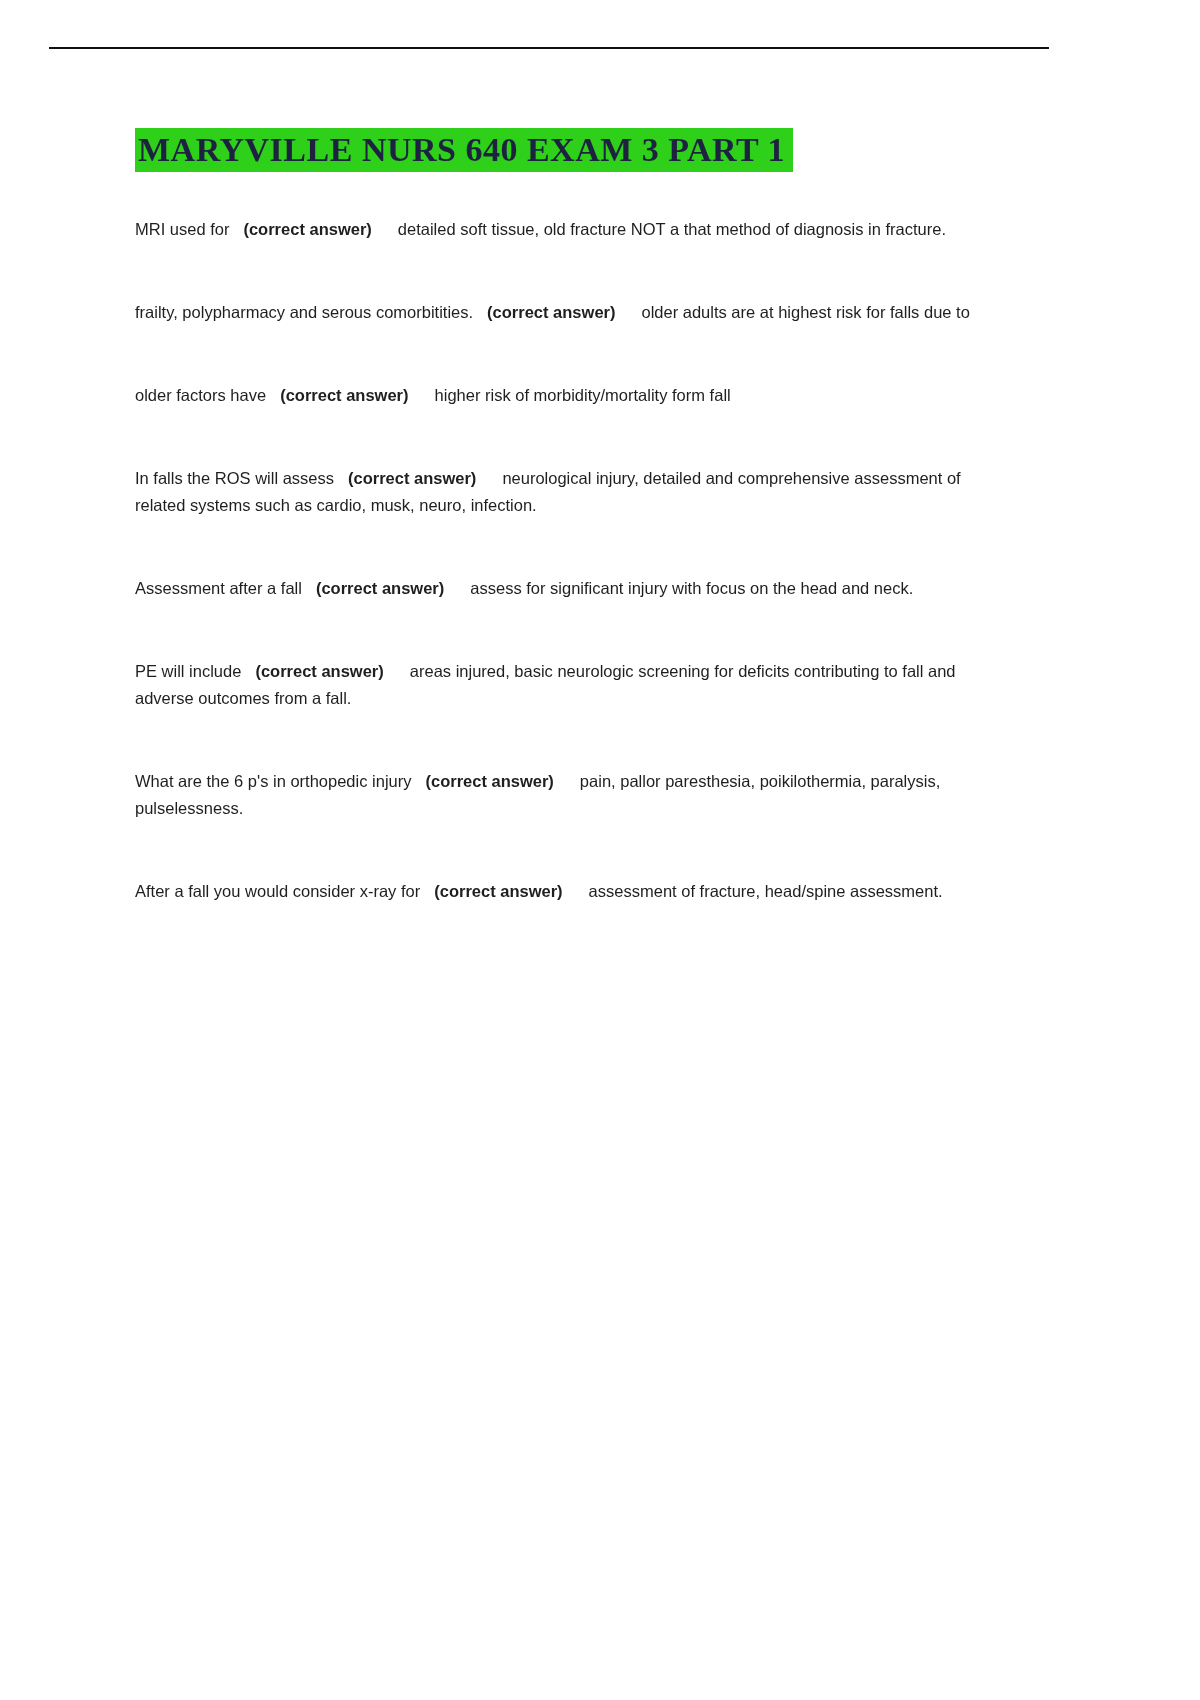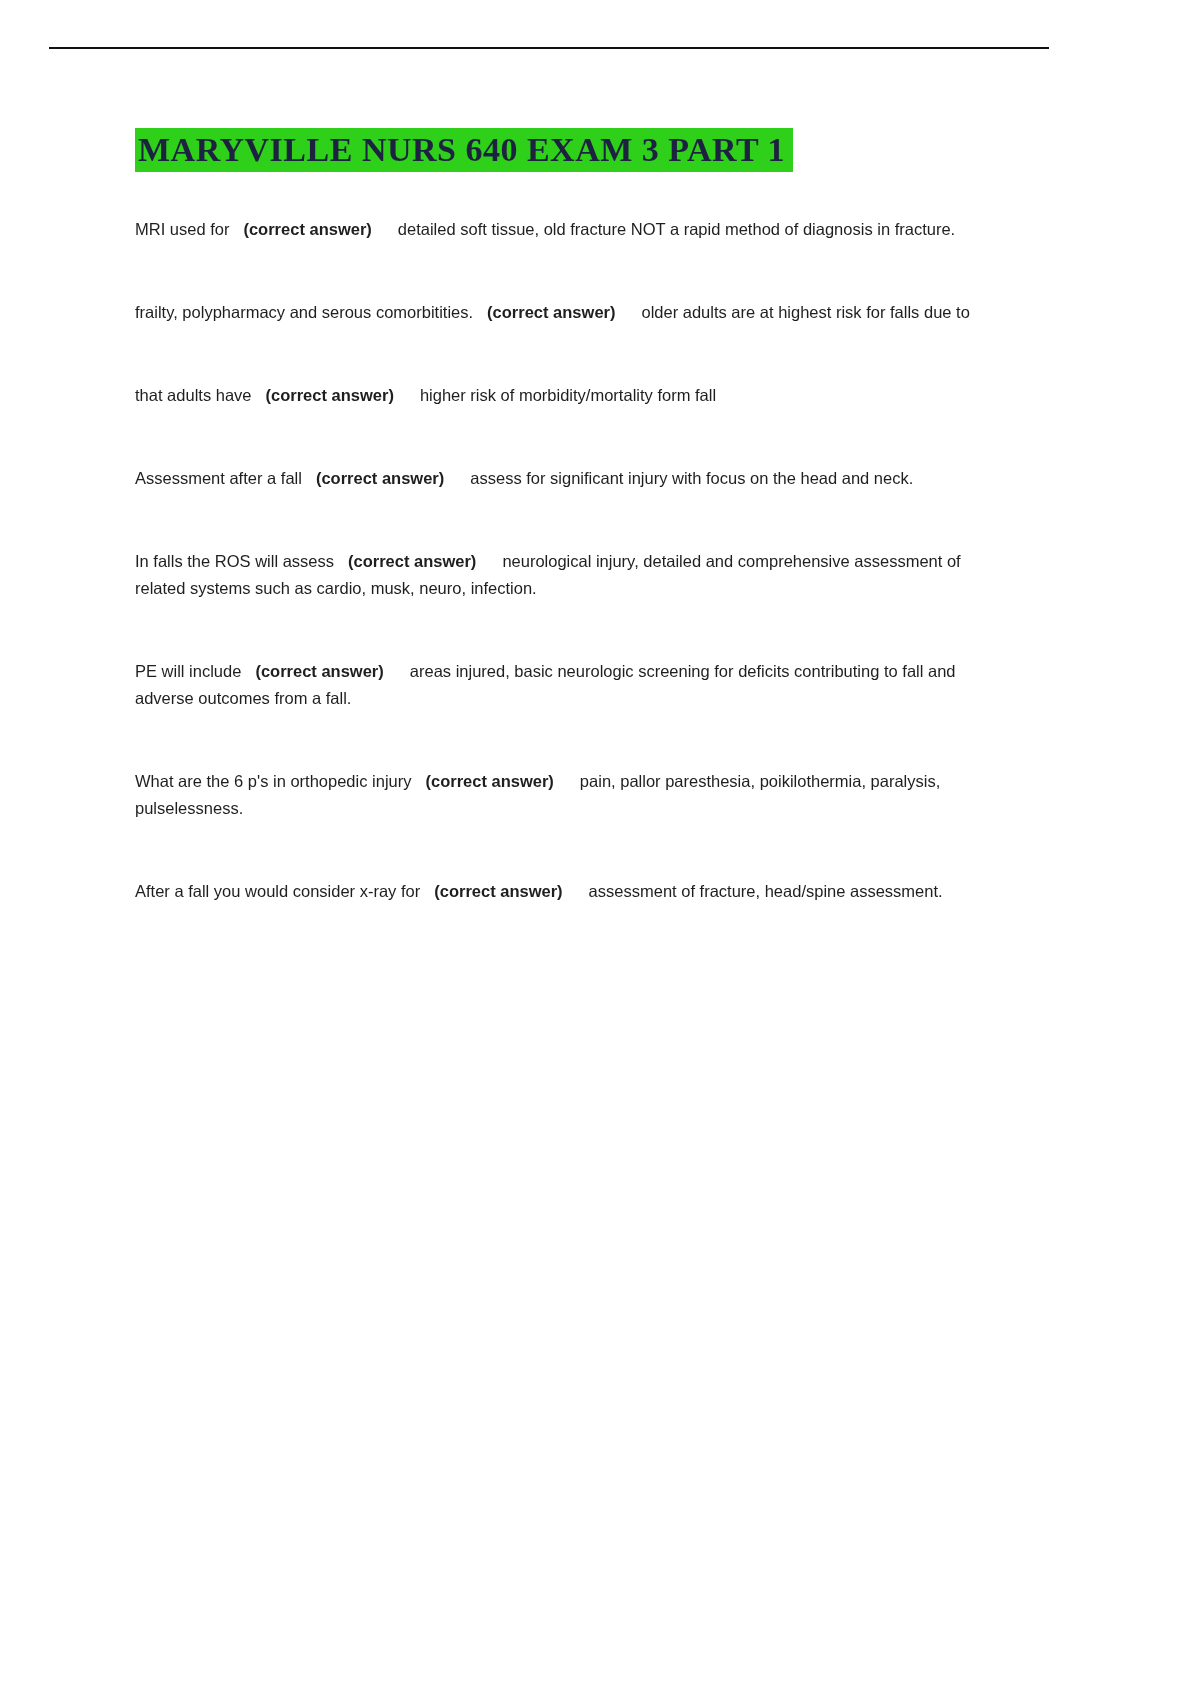--- a/index.html
+++ b/index.html
@@ -65,7 +65,7 @@
     <h1 class="doc-title" style="background: rgb(47, 208, 25); color: rgb(28, 34, 64);">MARYVILLE NURS 640 EXAM 3 PART 1</h1>
 
     <p class="qa">
-      <span class="question">MRI used for</span><span class="marker">(correct answer)</span><span class="answer">detailed soft tissue, old fracture NOT a rapid method of diagnosis in fracture.</span>
+      <span class="question">MRI used for</span><span class="marker">(correct answer)</span><span class="answer">detailed soft tissue, old fracture NOT a that method of diagnosis in fracture.</span>
     </p>
 
     <p class="qa">

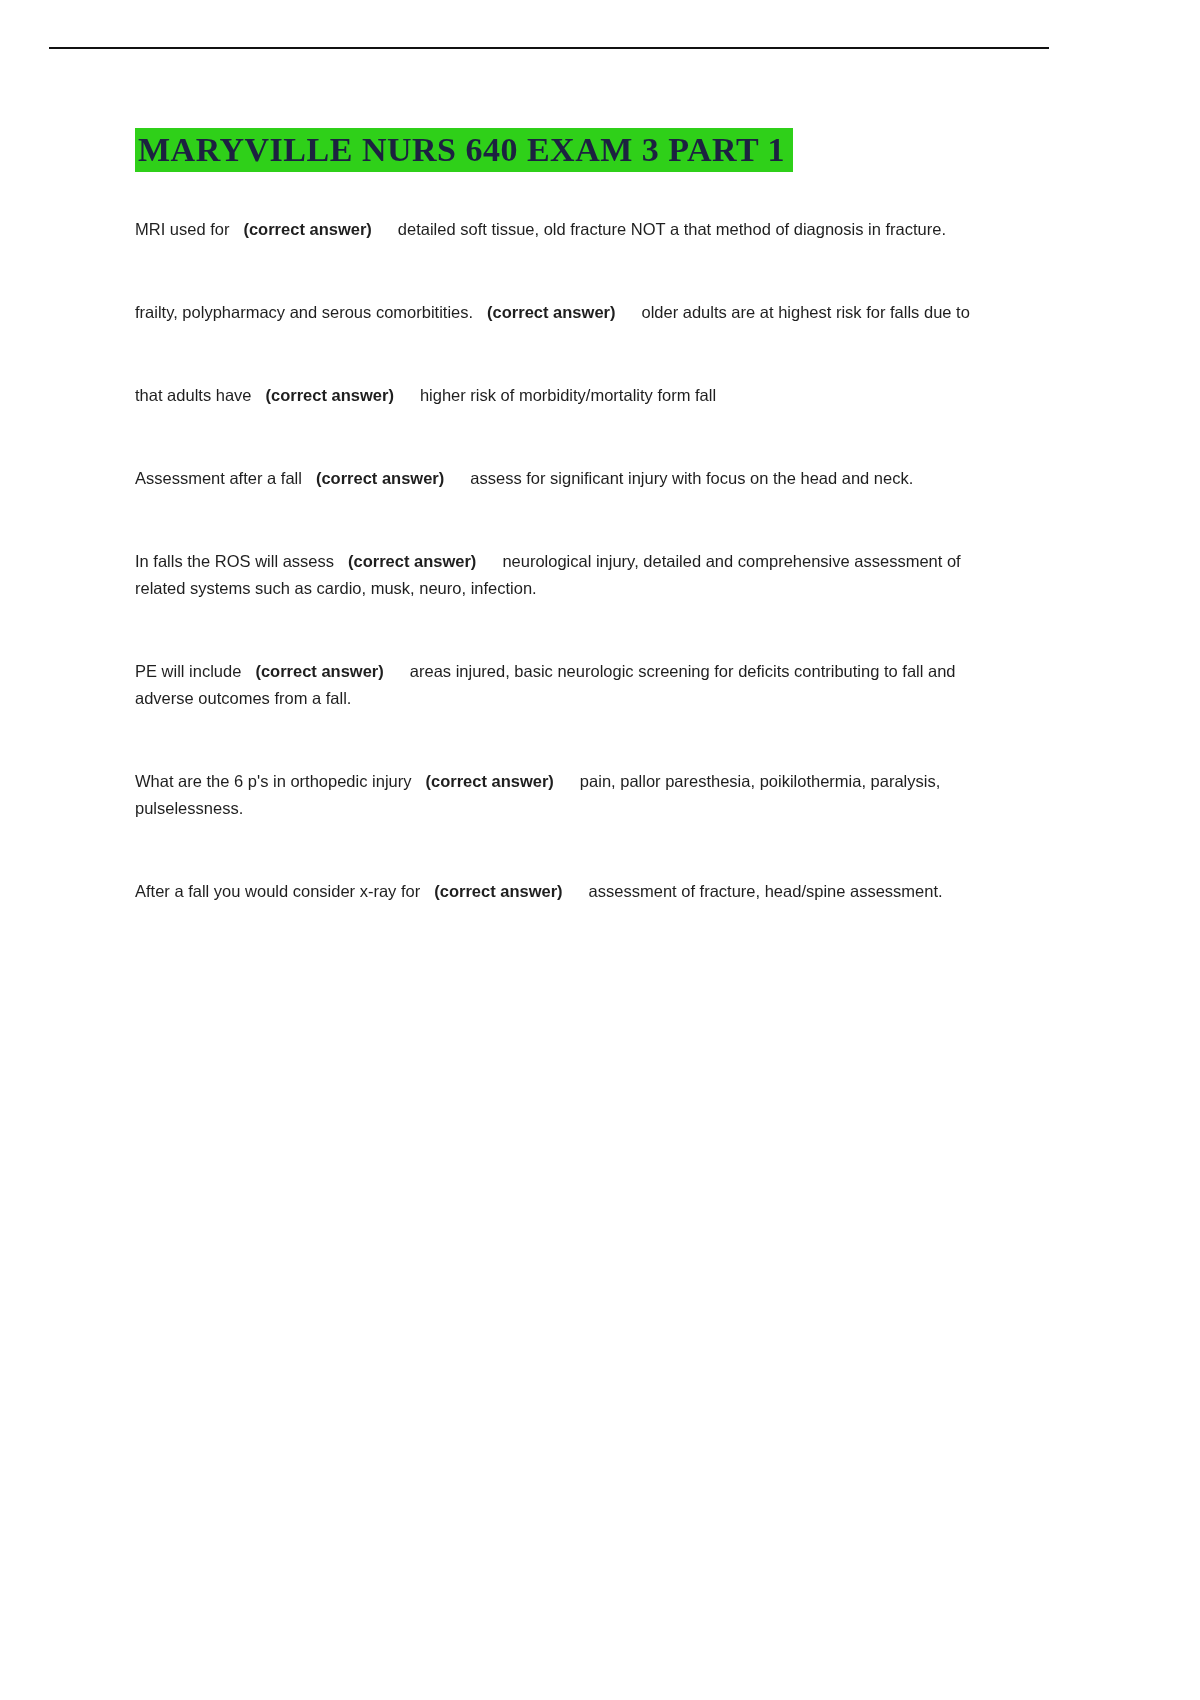--- a/index.html
+++ b/index.html
@@ -73,7 +73,7 @@
     </p>
 
     <p class="qa">
-      <span class="question">that adults have</span><span class="marker">(correct answer)</span><span class="answer">higher risk of morbidity/mortality form fall</span>
+      <span class="question">older factors have</span><span class="marker">(correct answer)</span><span class="answer">higher risk of morbidity/mortality form fall</span>
     </p>
 
 

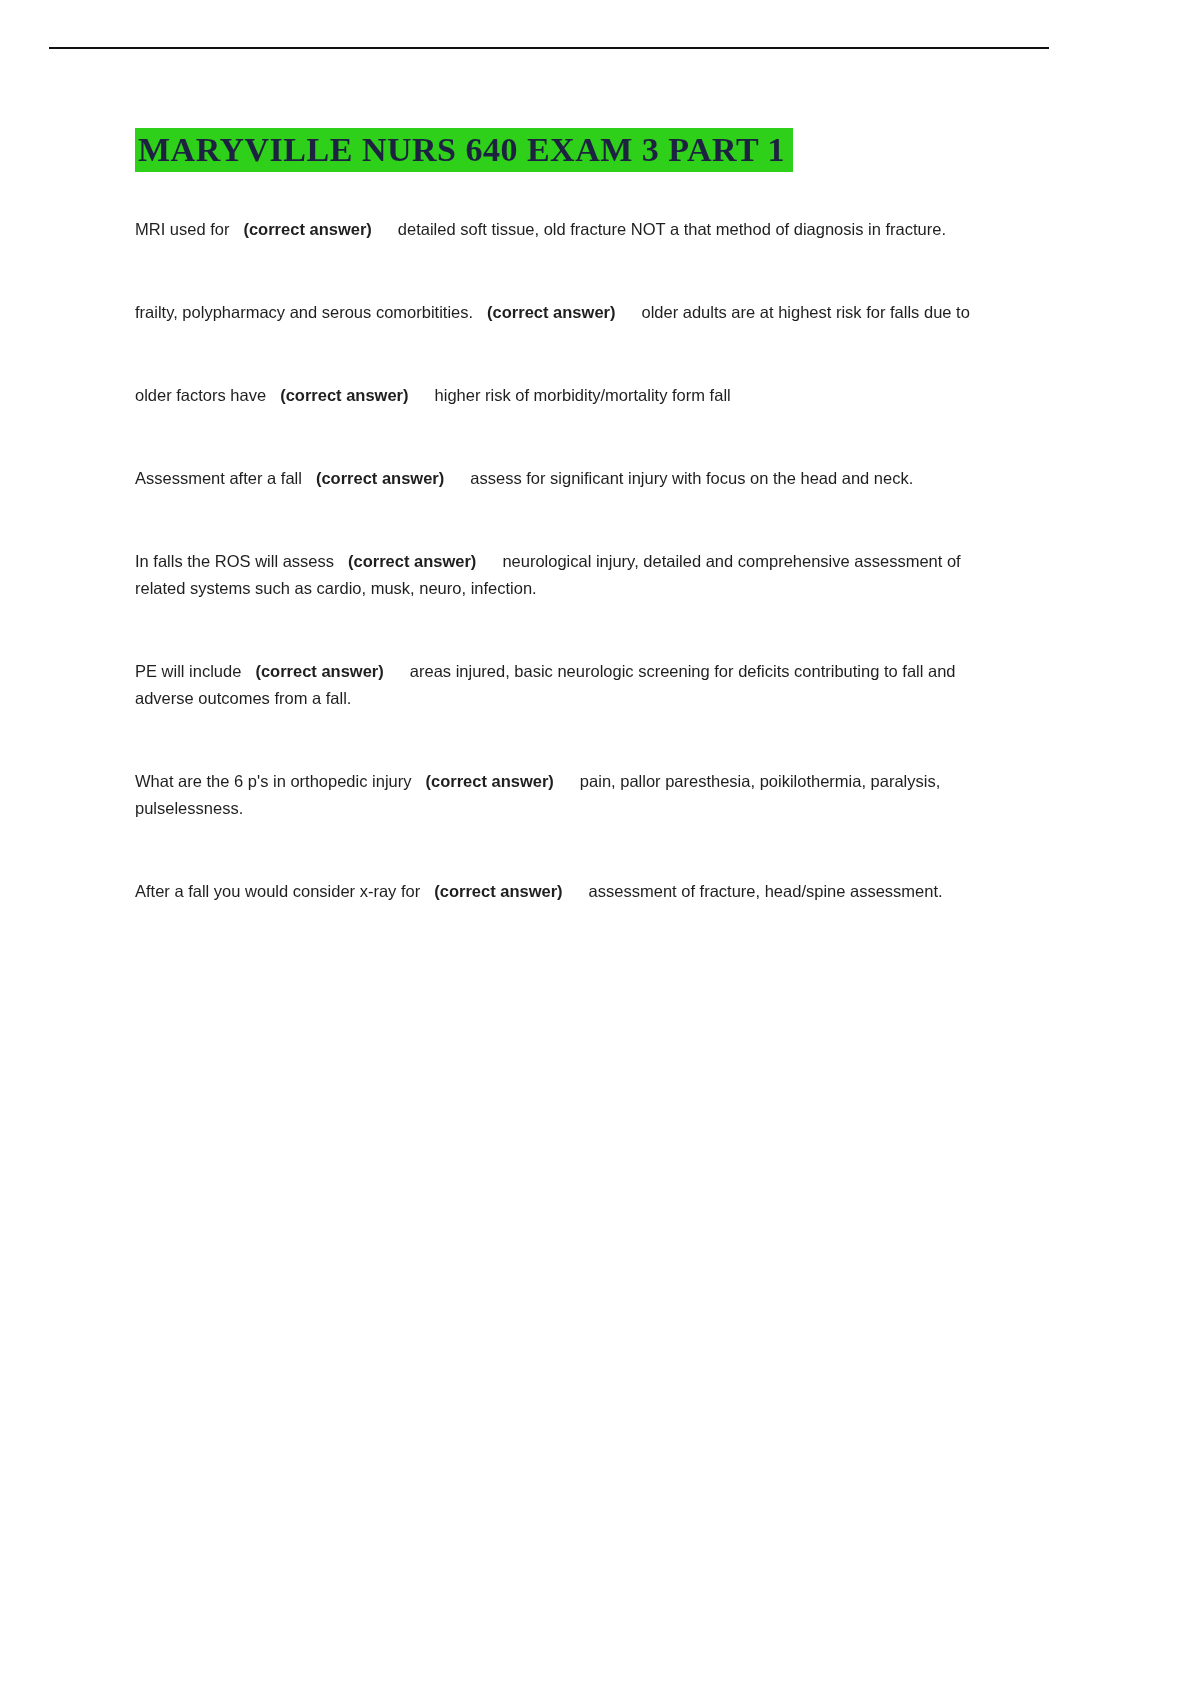--- a/index.html
+++ b/index.html
@@ -78,11 +78,11 @@
 
 
     <p class="qa">
-      <span class="question">Assessment after a fall</span><span class="marker">(correct answer)</span><span class="answer">assess for significant injury with focus on the head and neck.</span>
+      <span class="question">In falls the ROS will assess</span><span class="marker">(correct answer)</span><span class="answer">neurological injury, detailed and comprehensive assessment of related systems such as cardio, musk, neuro, infection.</span>
     </p>
 
     <p class="qa">
-      <span class="question">In falls the ROS will assess</span><span class="marker">(correct answer)</span><span class="answer">neurological injury, detailed and comprehensive assessment of related systems such as cardio, musk, neuro, infection.</span>
+      <span class="question">Assessment after a fall</span><span class="marker">(correct answer)</span><span class="answer">assess for significant injury with focus on the head and neck.</span>
     </p>
 
     <p class="qa">

